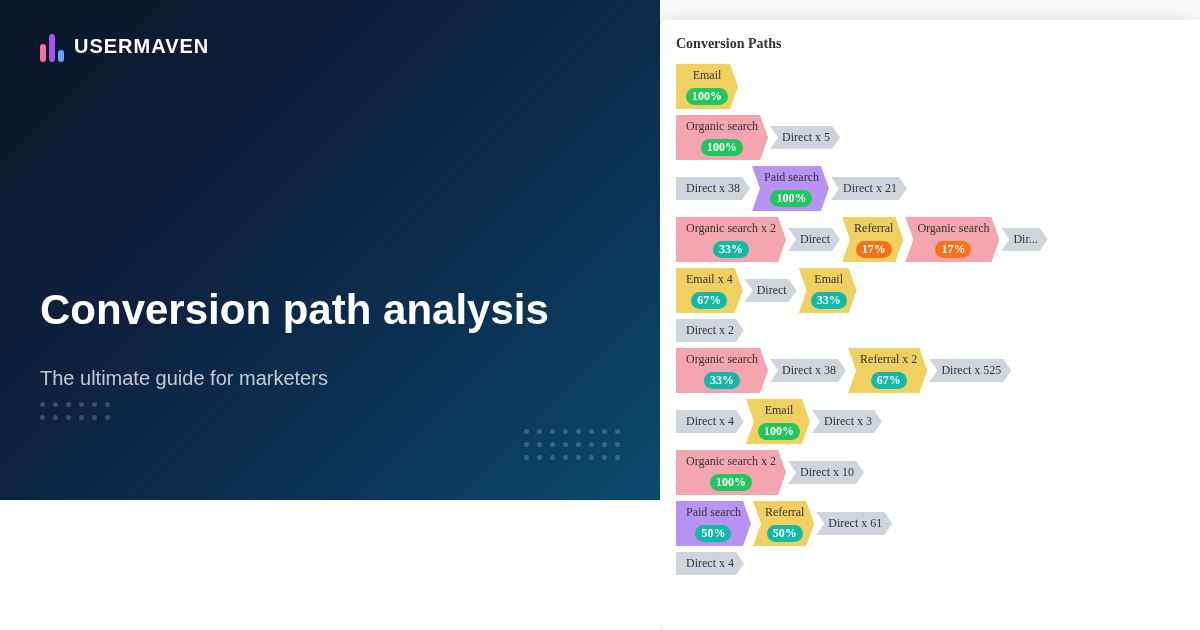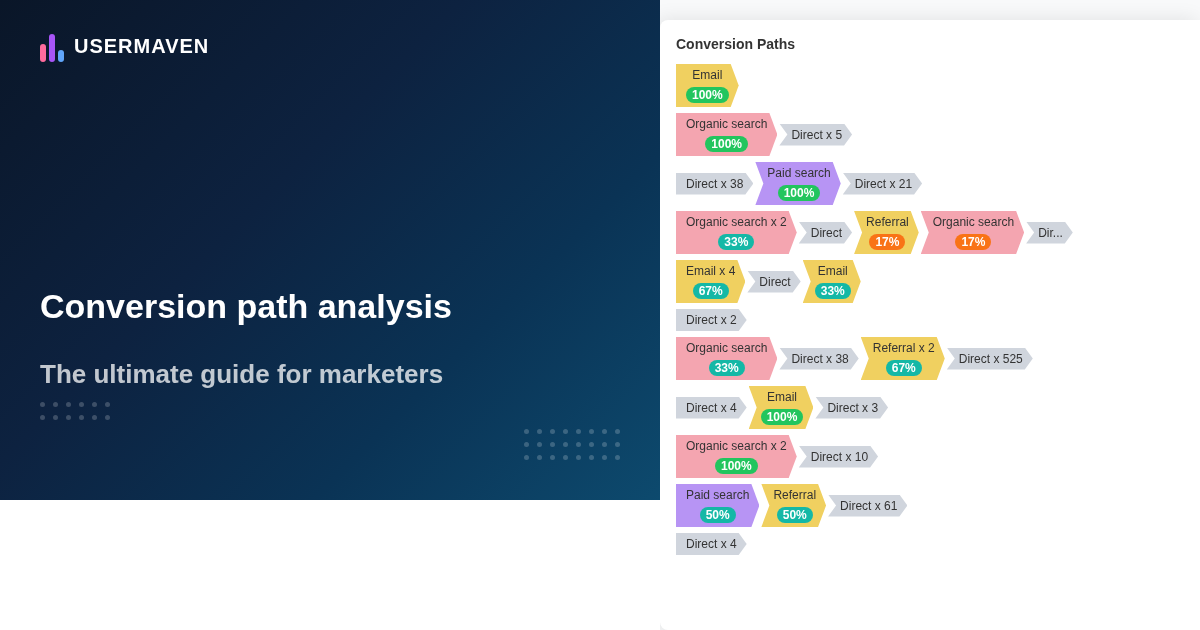--- a/index.html
+++ b/index.html
@@ -105,6 +105,7 @@
       background: #f8f9fa;
       overflow: hidden;
       position: relative;
+      font-family: Liberation Serif, serif;
     }
 
     .conversion-card {

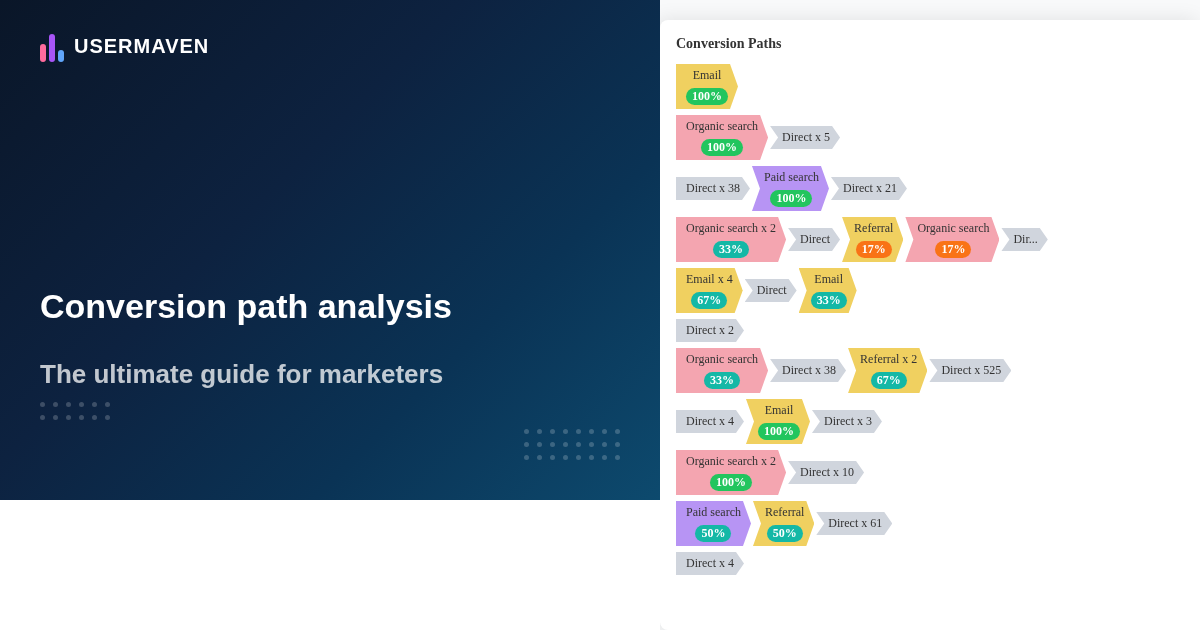--- a/index.html
+++ b/index.html
@@ -59,7 +59,7 @@
 
     .main-title {
       color: white;
-      font-size: 34px;
+      font-size: 42px;
       font-weight: 800;
       line-height: 1.2;
       margin-bottom: 16px;

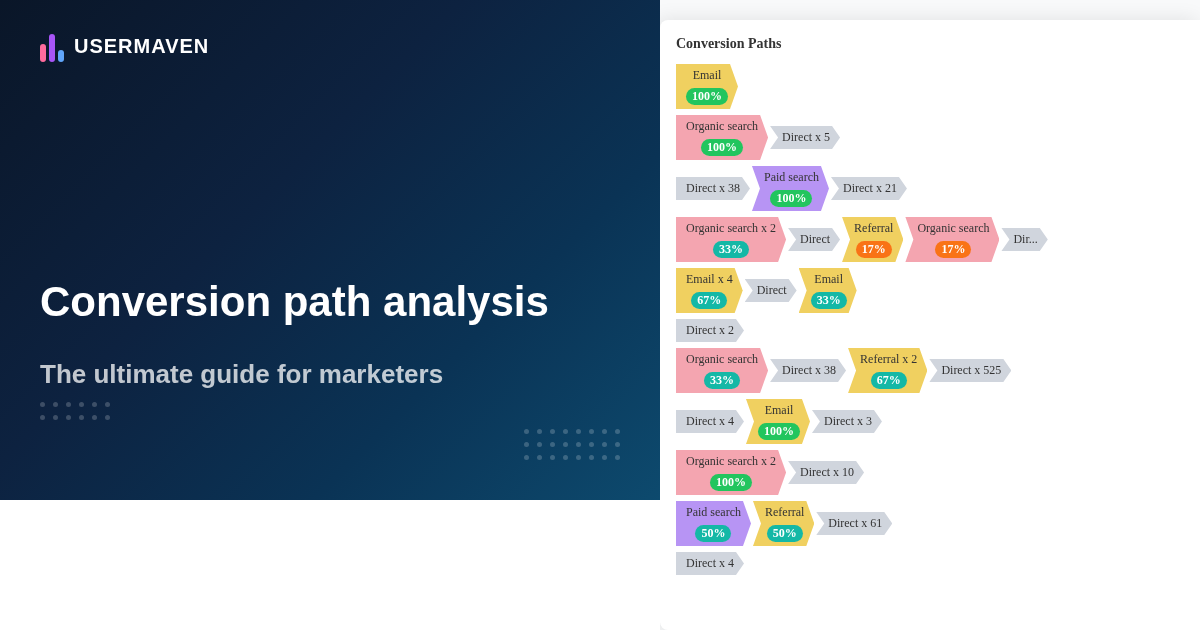--- a/index.html
+++ b/index.html
@@ -67,8 +67,8 @@
 
     .sub-title {
       color: rgba(255,255,255,0.75);
-      font-size: 26px;
-      font-weight: 700;
+      font-size: 20px;
+      font-weight: 400;
       margin-top: 32px;
     }
 

